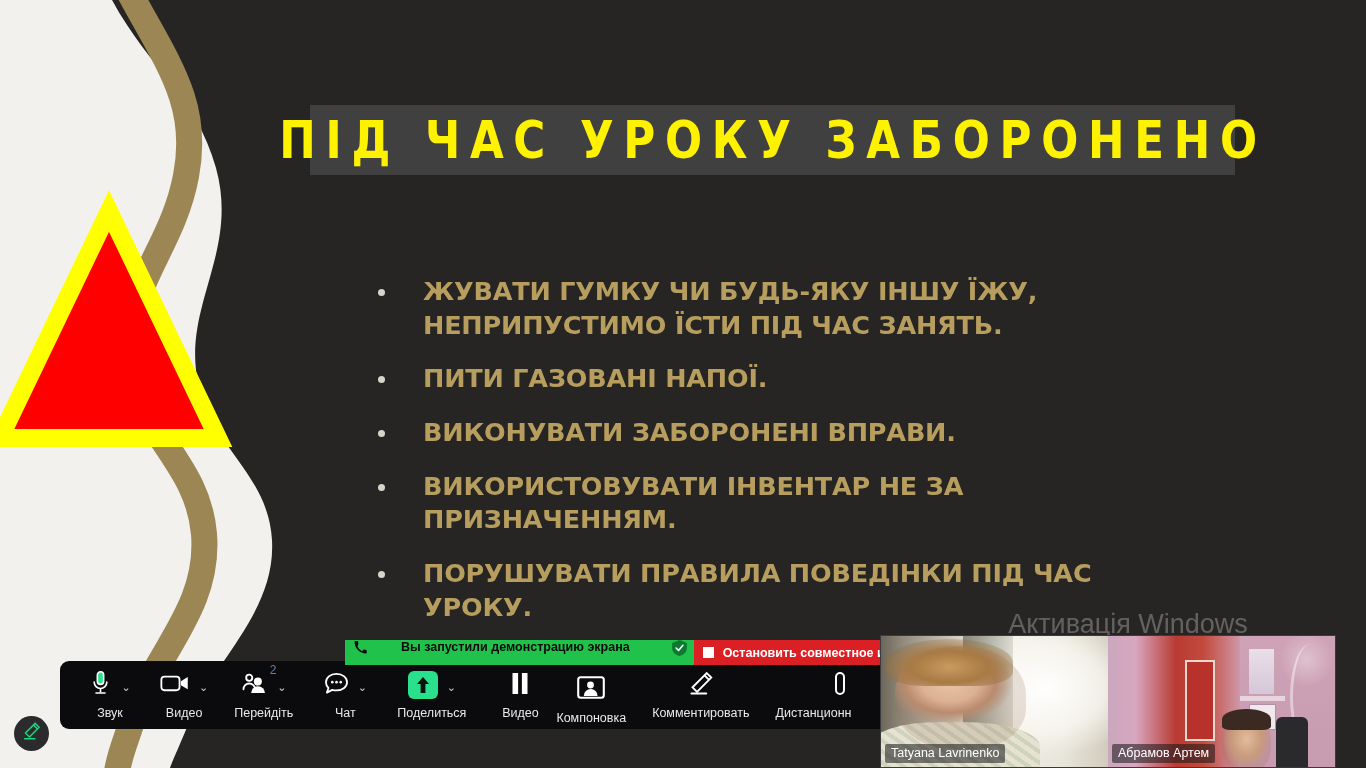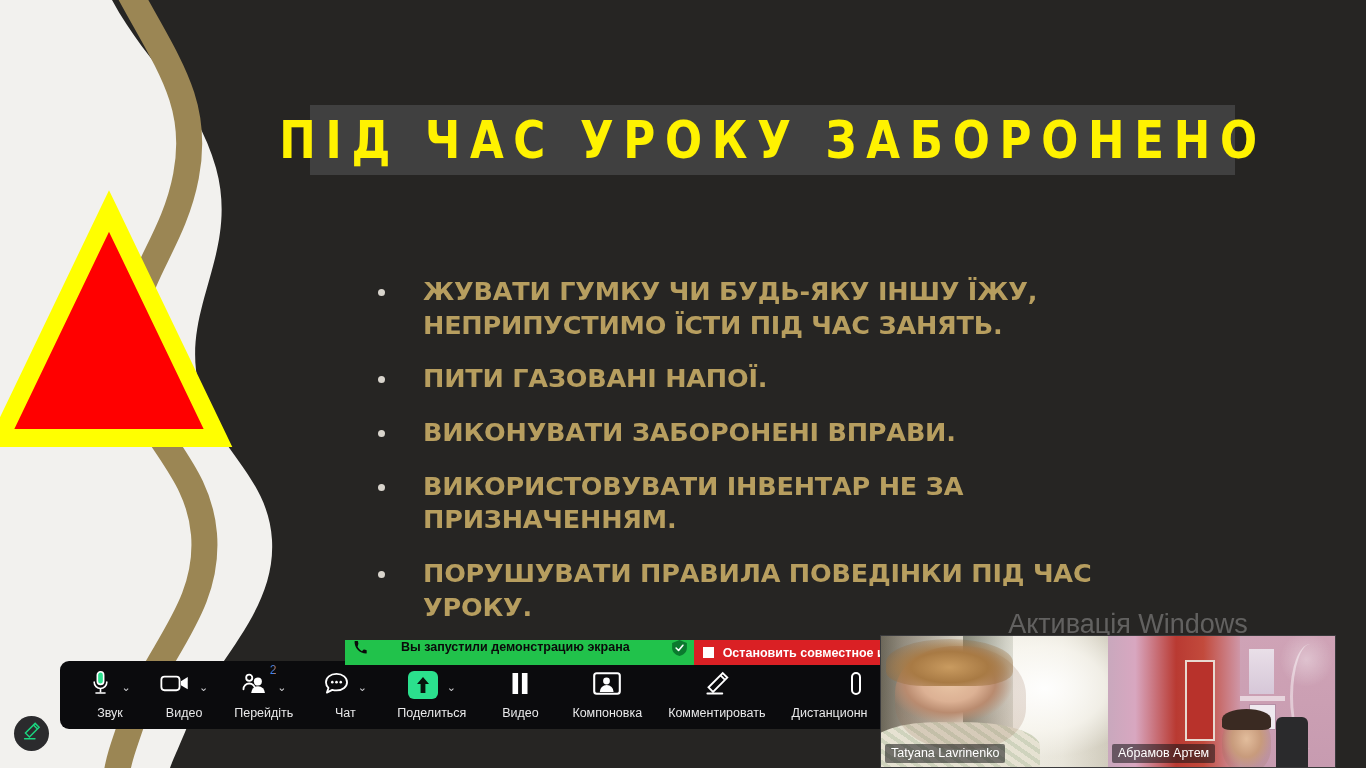--- a/index.html
+++ b/index.html
@@ -377,7 +377,7 @@
     <div class="tb-label">Видео</div>
   </div>
 
-  <div class="tb-item" style="margin-left:16px;">
+  <div class="tb-item" style="margin-left:0;justify-content:center;">
     <div class="tb-icon-row">
       <span>
         <svg width="28" height="23" viewBox="0 0 28 23">

